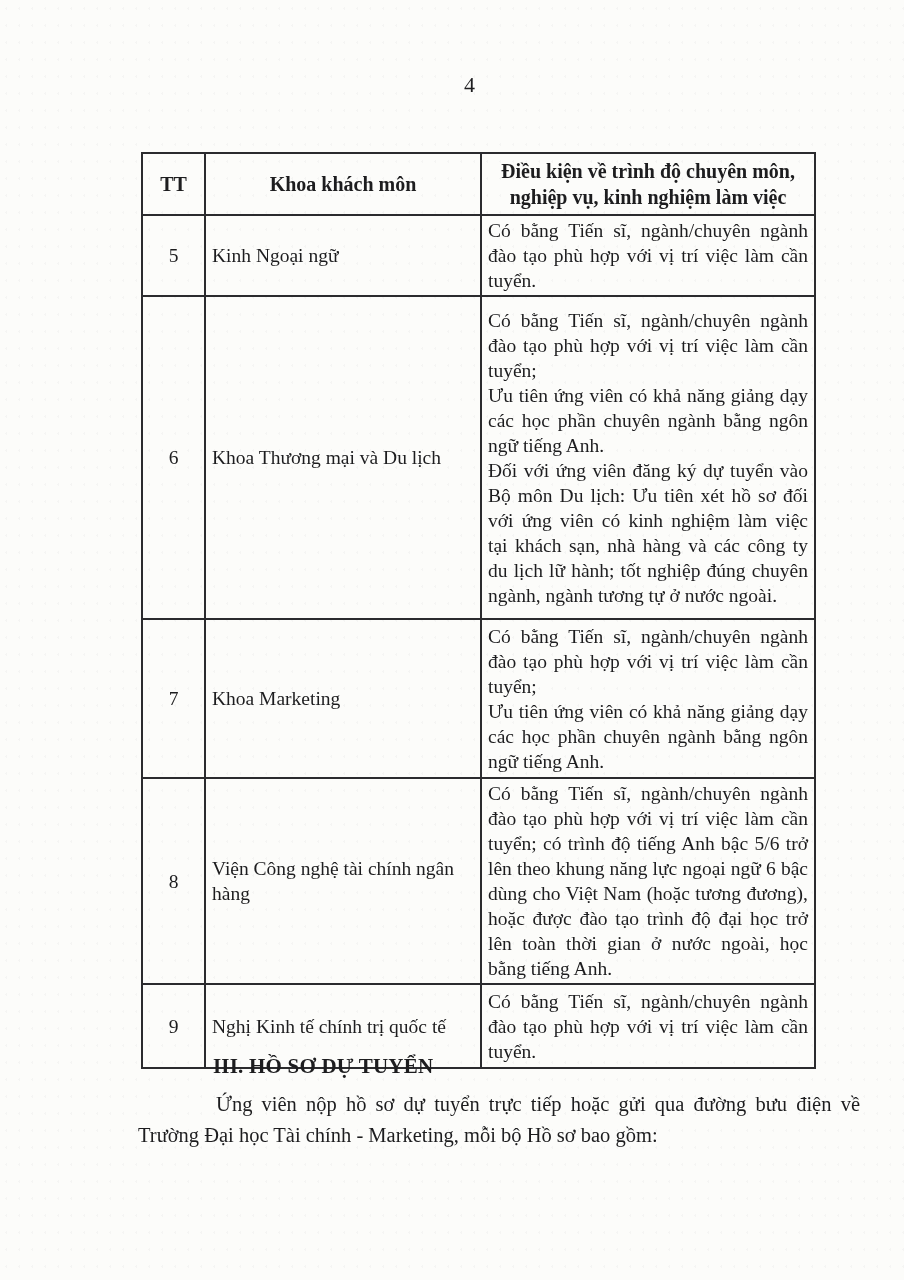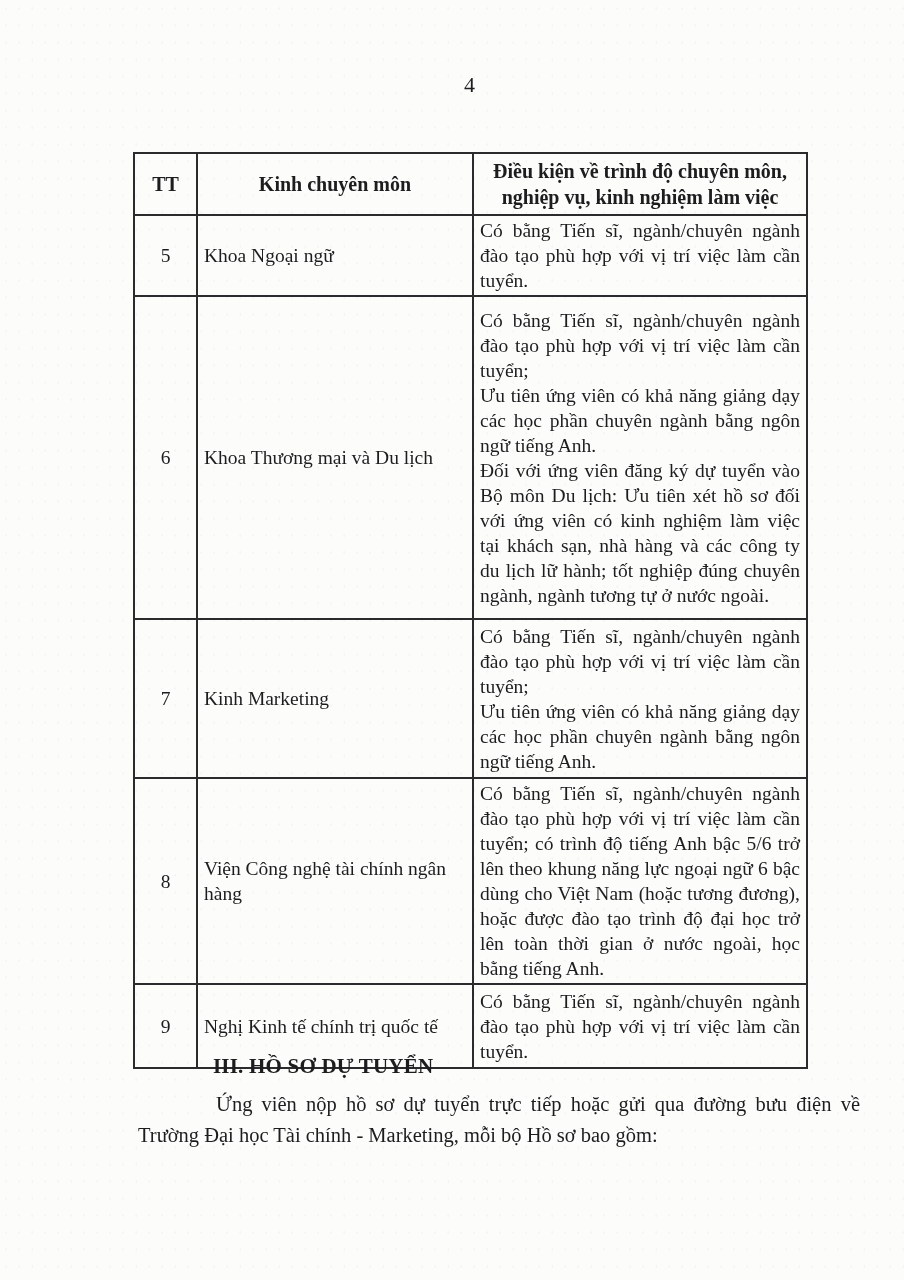--- a/index.html
+++ b/index.html
@@ -28,7 +28,7 @@
   }
   table.doc-table {
     position: absolute;
-    left: 133px;
+    left: 141px;
     top: 152px;
     width: 673px;
     border-collapse: collapse;

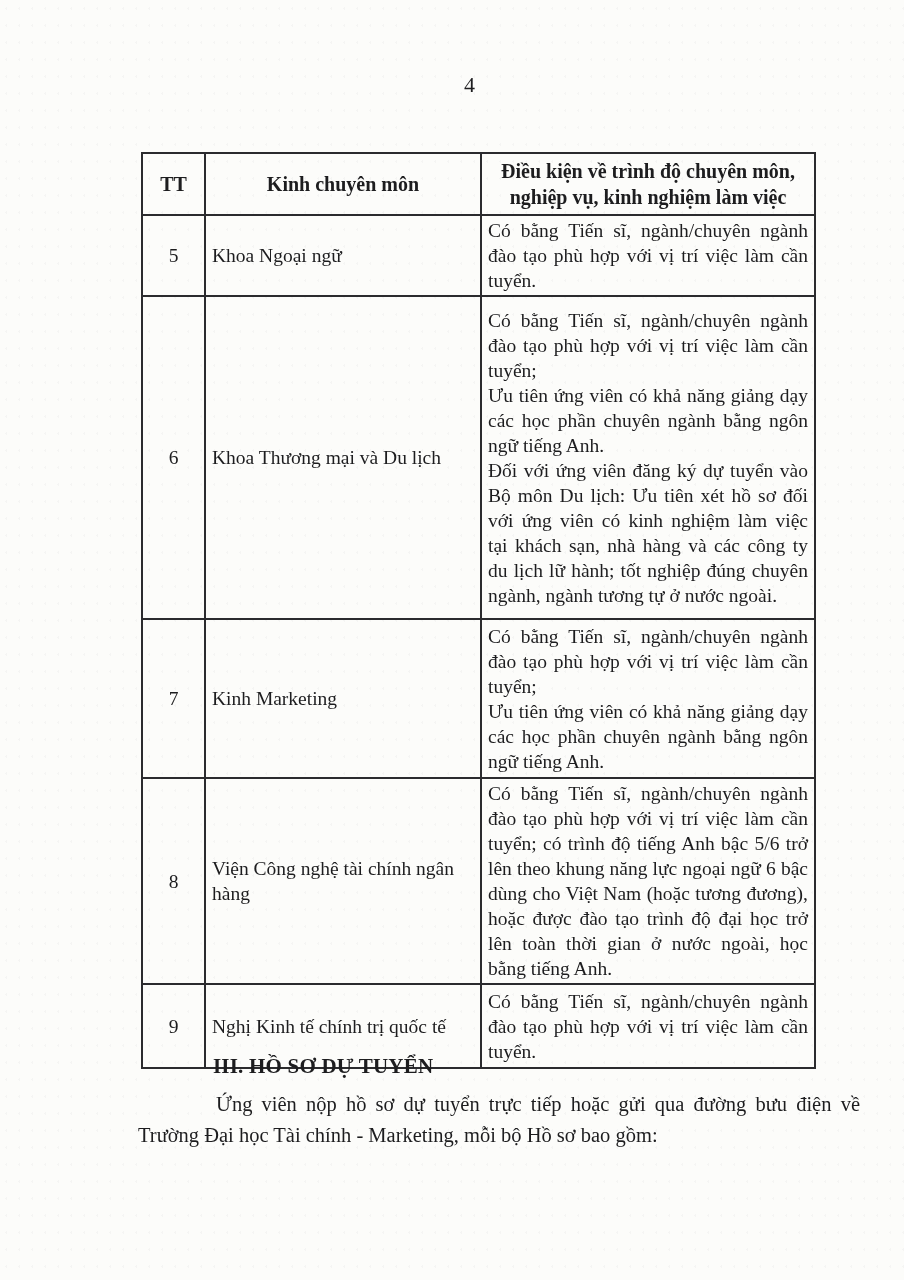--- a/index.html
+++ b/index.html
@@ -114,7 +114,7 @@
     <thead>
       <tr>
         <th>TT</th>
-        <th>Kinh chuyên môn</th>
+        <th>Khoa khách môn</th>
         <th>Điều kiện về trình độ chuyên môn, nghiệp vụ, kinh nghiệm làm việc</th>
       </tr>
     </thead>

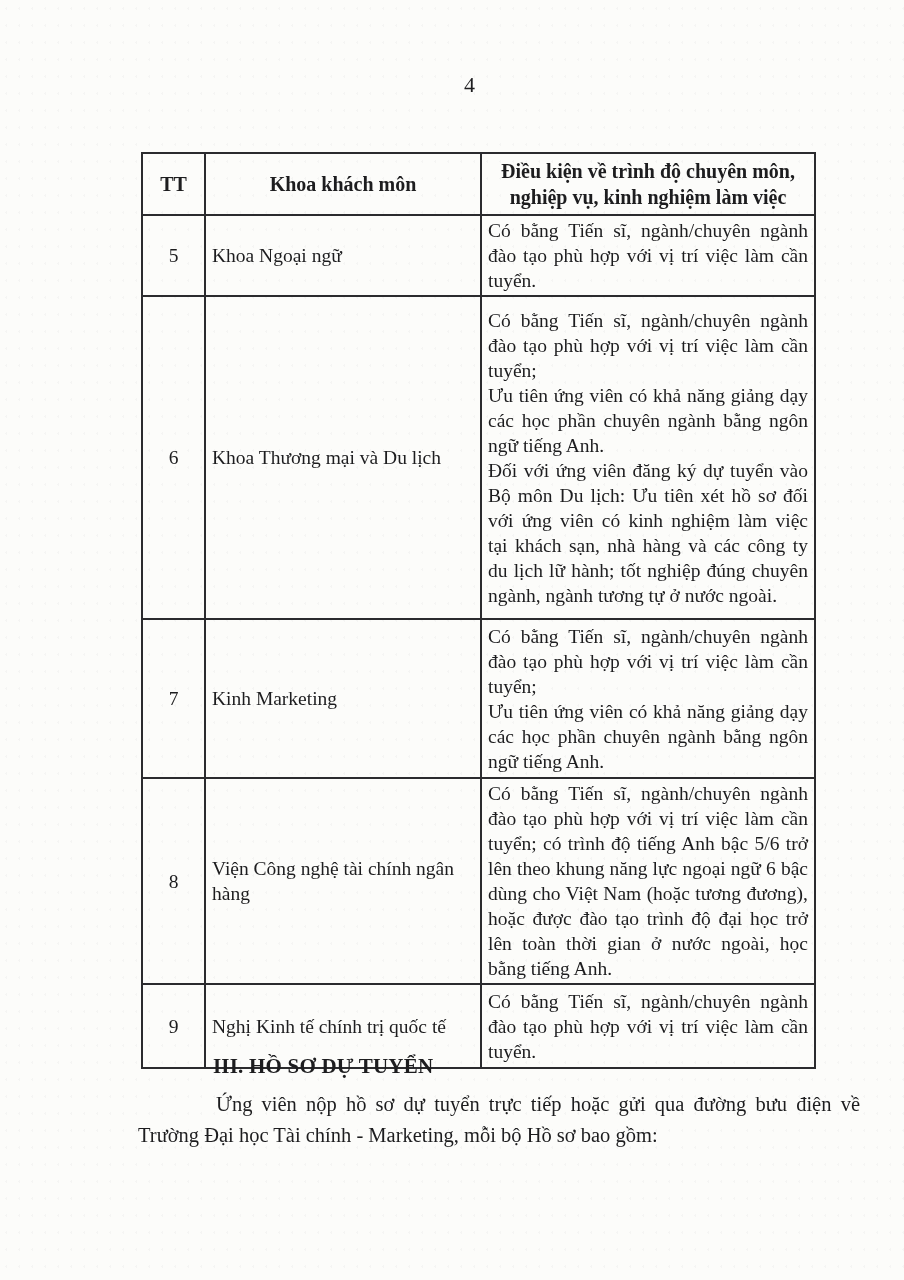--- a/index.html
+++ b/index.html
@@ -121,7 +121,7 @@
     <tbody>
       <tr class="r5">
         <td class="cell-tt">5</td>
-        <td class="cell-khoa">Khoa Ngoại ngữ</td>
+        <td class="cell-khoa">Kinh Ngoại ngữ</td>
         <td class="cell-dk">
           <p>Có bằng Tiến sĩ, ngành/chuyên ngành đào tạo phù hợp với vị trí việc làm cần tuyển.</p>
         </td>

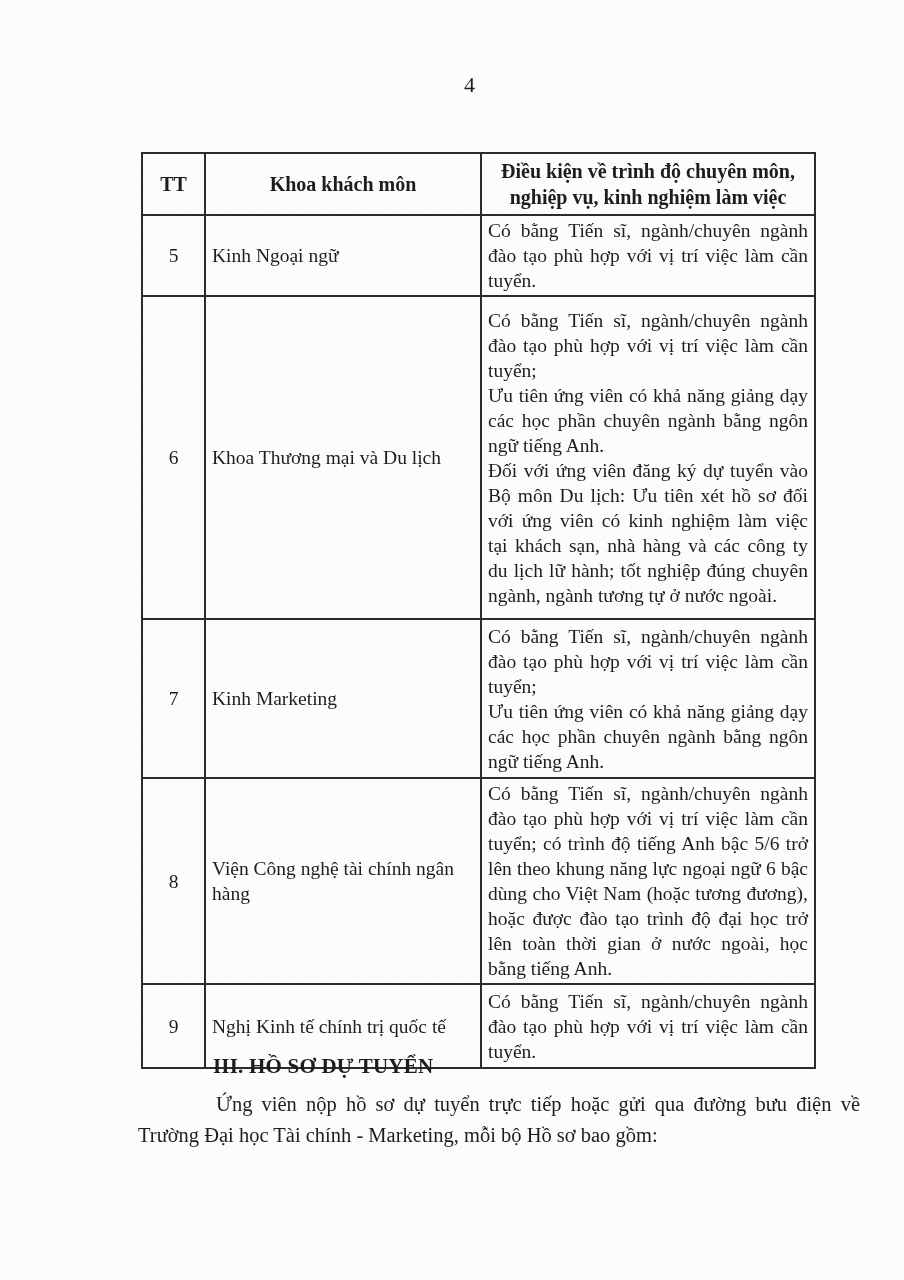--- a/index.html
+++ b/index.html
@@ -137,7 +137,7 @@
       </tr>
       <tr class="r7">
         <td class="cell-tt">7</td>
-        <td class="cell-khoa">Kinh Marketing</td>
+        <td class="cell-khoa">Khoa Marketing</td>
         <td class="cell-dk">
           <p>Có bằng Tiến sĩ, ngành/chuyên ngành đào tạo phù hợp với vị trí việc làm cần tuyển;</p>
           <p>Ưu tiên ứng viên có khả năng giảng dạy các học phần chuyên ngành bằng ngôn ngữ tiếng Anh.</p>

